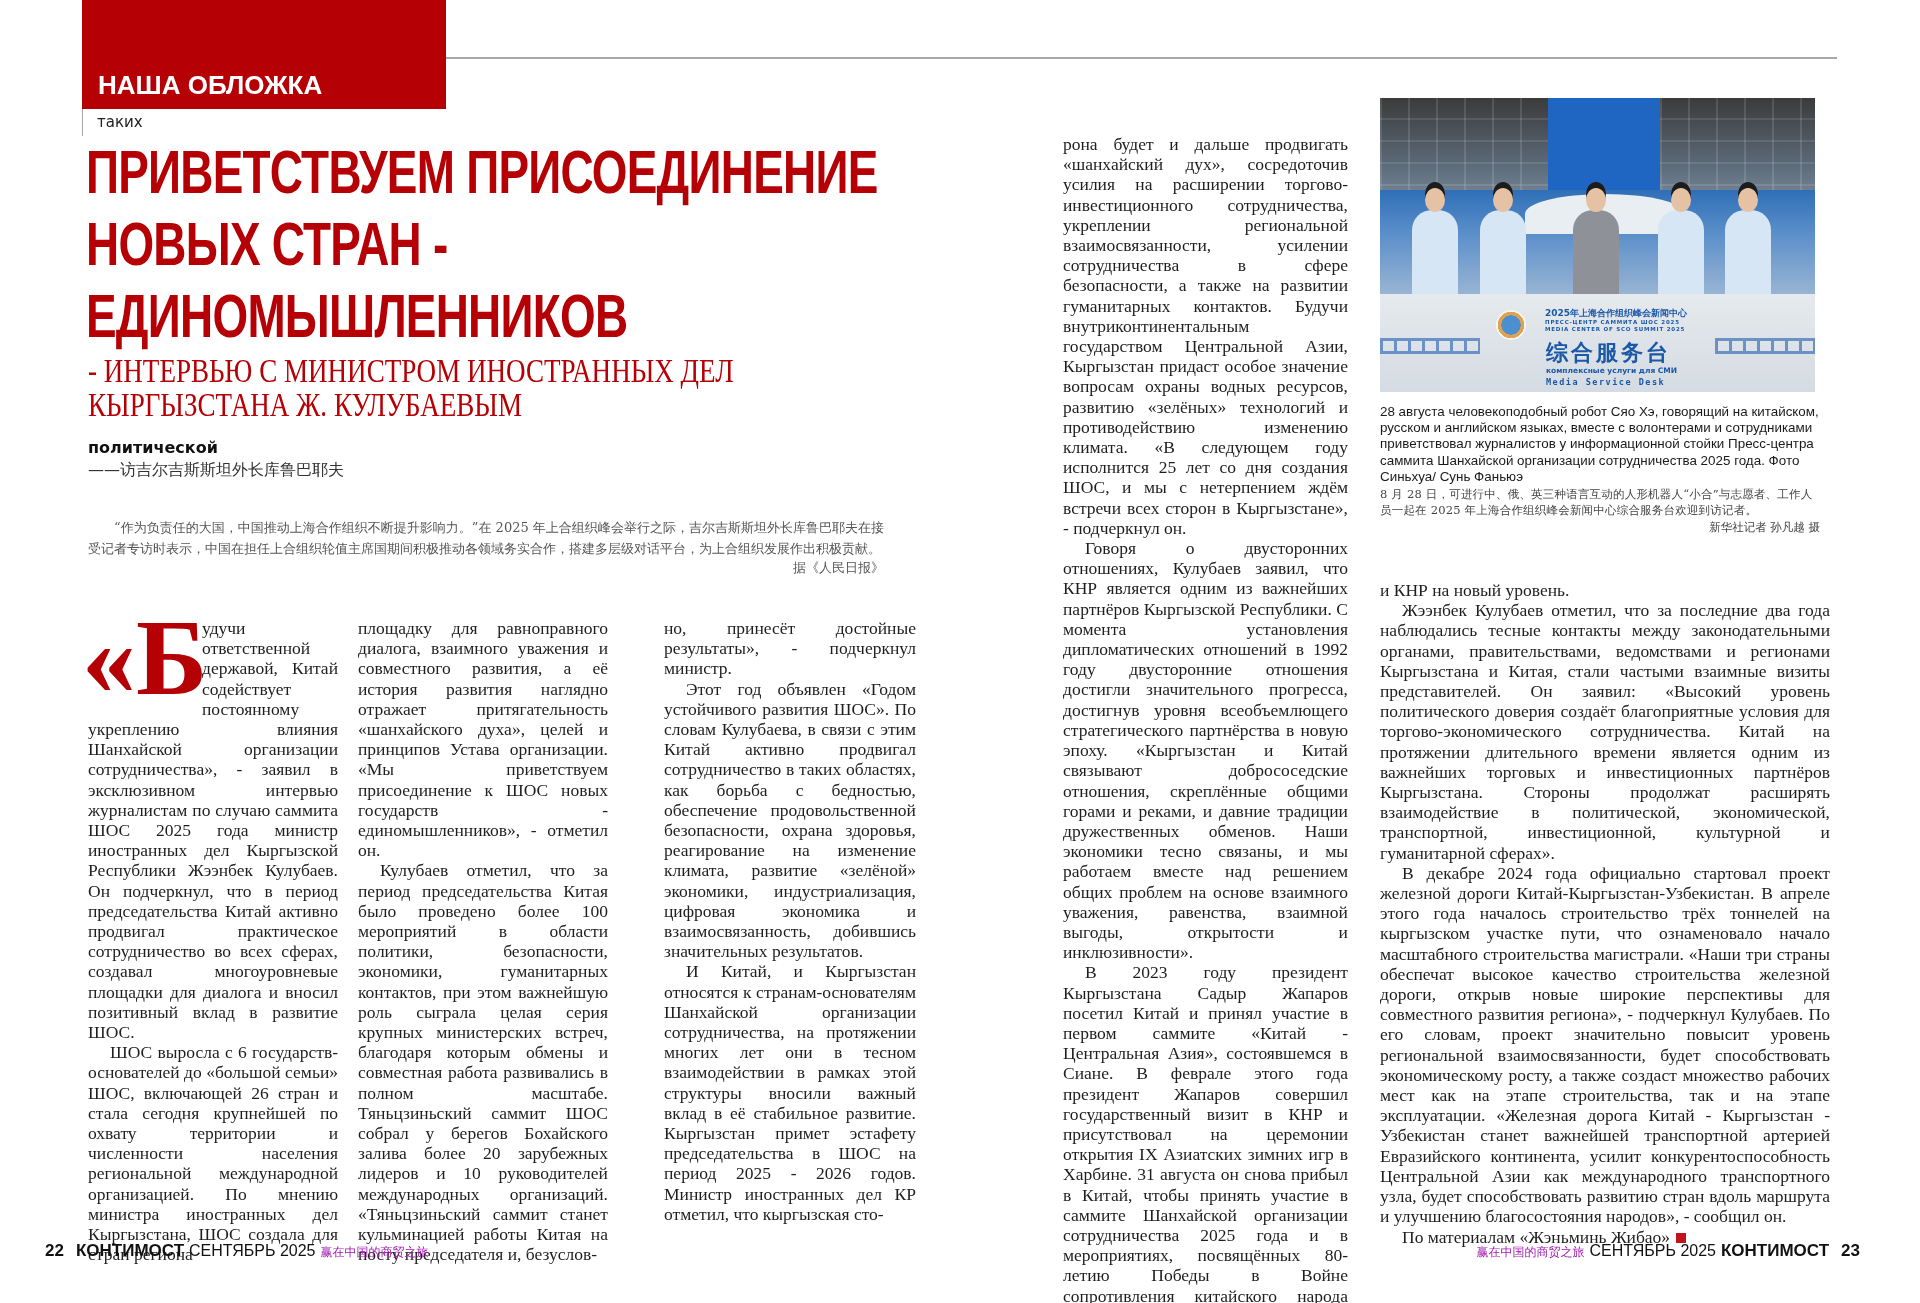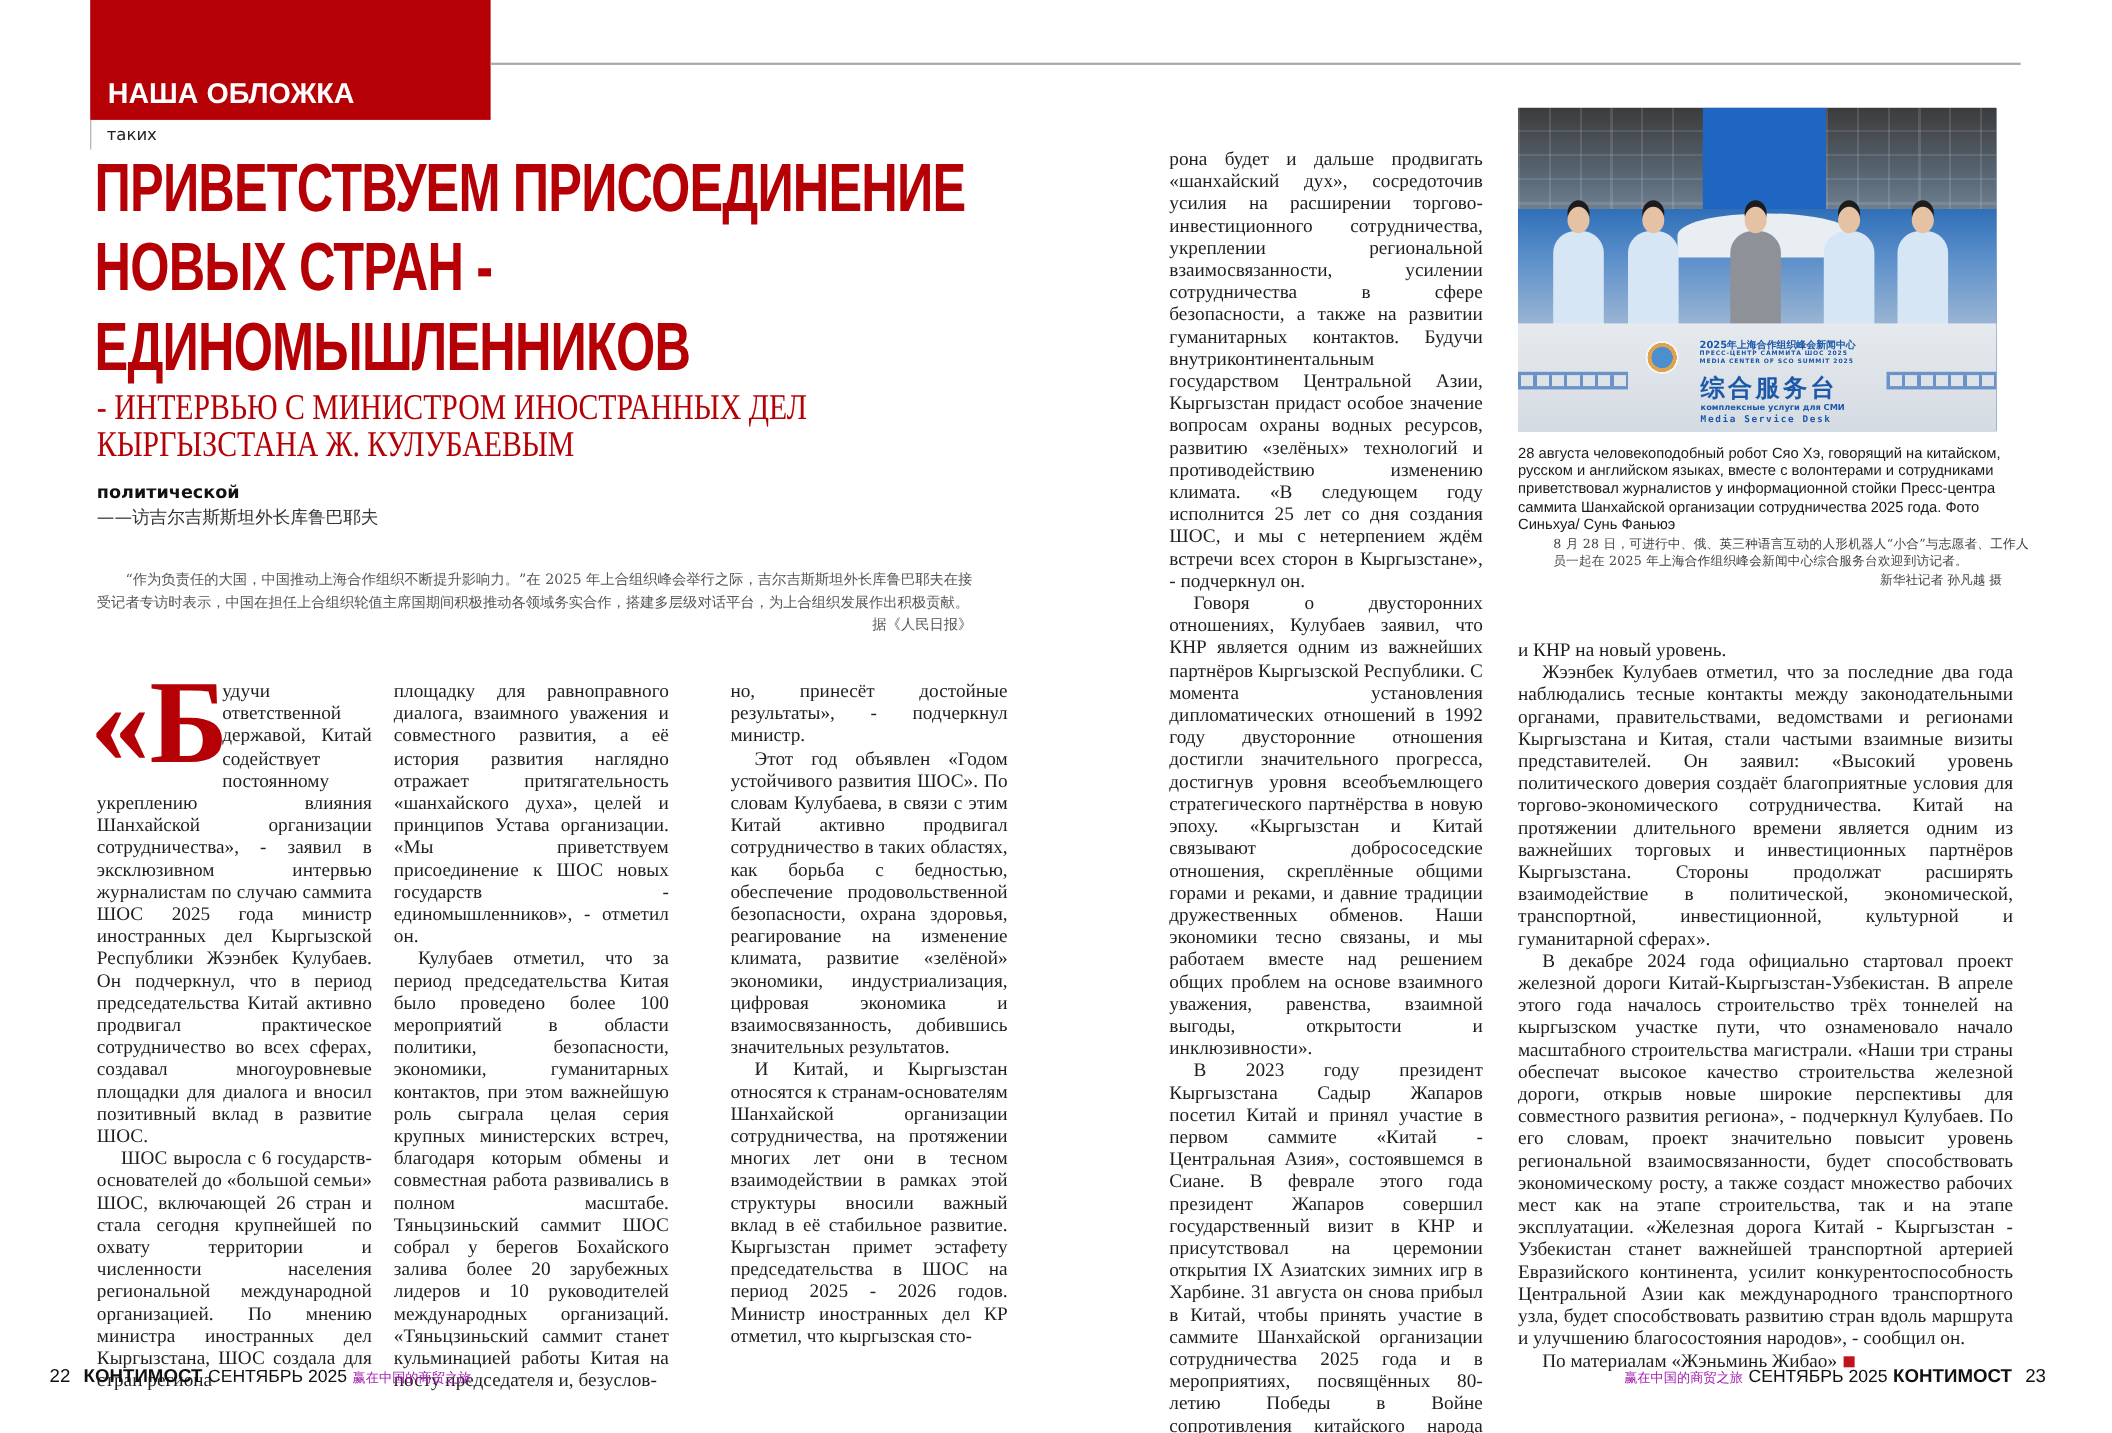--- a/index.html
+++ b/index.html
@@ -62,7 +62,7 @@
   .photo .meander-r { left: 335px; }
 
   .caption-ru { left: 1380px; top: 404px; width: 440px; font-family: "Liberation Sans", "DejaVu Sans", sans-serif; font-size: 13.4px; line-height: 16.2px; color: #1a1a1a; }
-  .caption-cn { left: 1380px; top: 486px; width: 440px; font-family: "DejaVu Serif", serif; font-size: 11.5px; line-height: 16.4px; color: #444; letter-spacing: 0.2px; margin-left: 32px; }
+  .caption-cn { left: 1380px; top: 486px; width: 440px; font-family: "DejaVu Serif", serif; font-size: 11.5px; line-height: 16.4px; color: #444; letter-spacing: 0.2px; }
   .caption-credit { left: 1380px; top: 520px; width: 440px; text-align: right; font-family: "DejaVu Serif", serif; font-size: 11.5px; color: #444; }
 
   

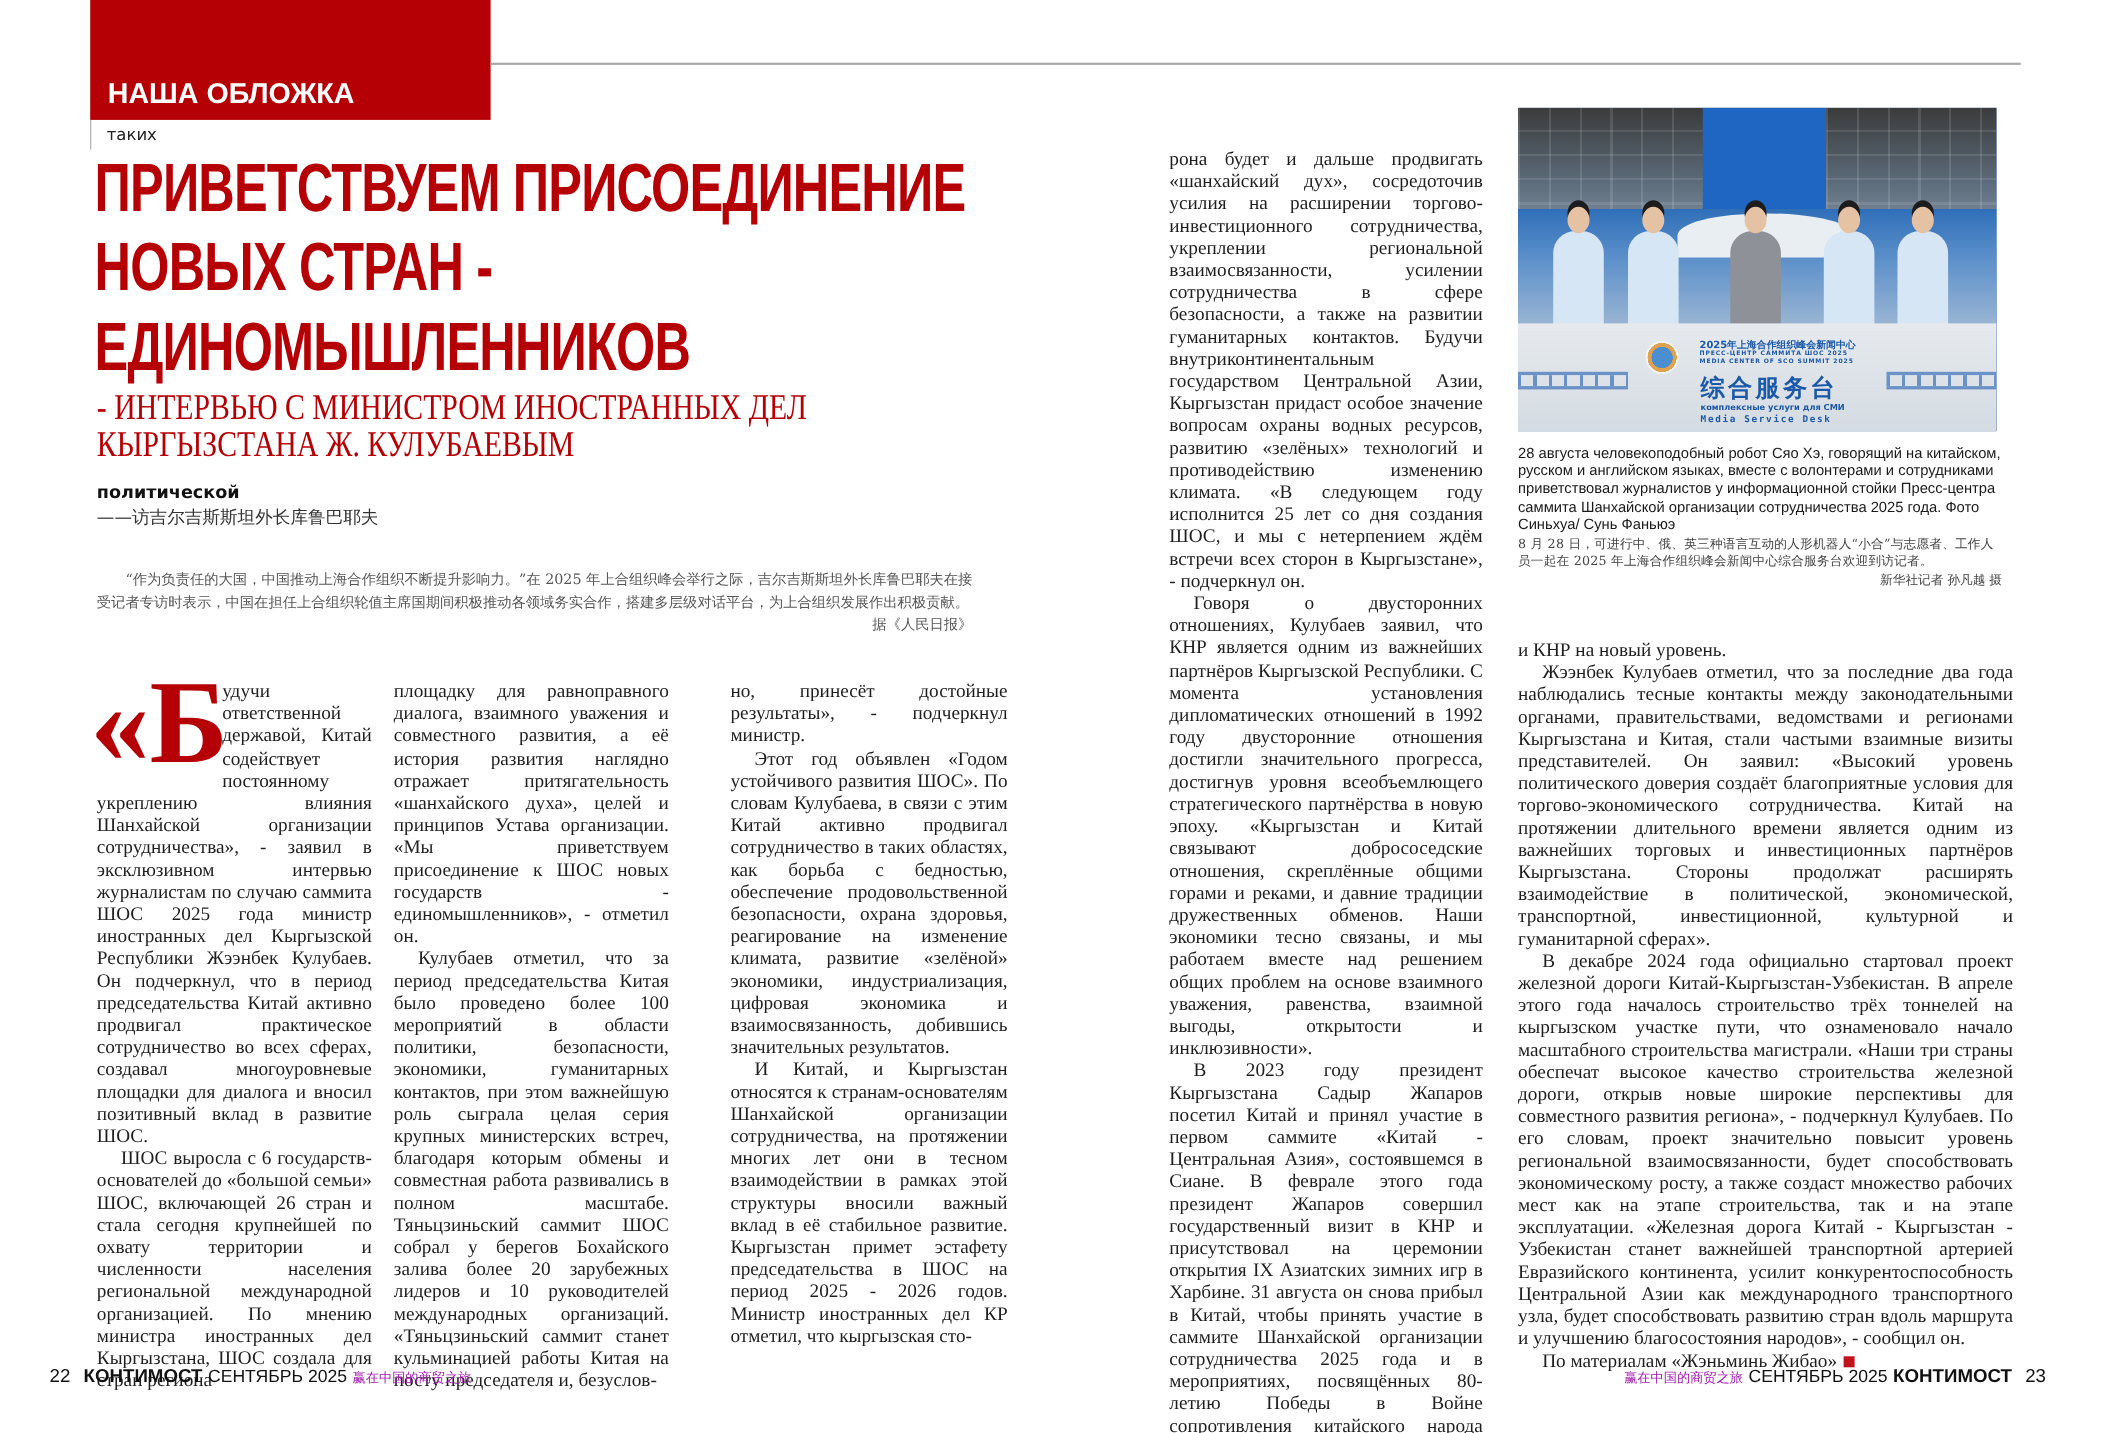--- a/index.html
+++ b/index.html
@@ -68,7 +68,7 @@
   
   .footer-left { left: 45px; top: 1241px; font-family: "Liberation Sans", "DejaVu Sans", sans-serif; font-size: 16px; color: #111; white-space: nowrap; }
   .footer-right { right: 60px; top: 1241px; font-family: "Liberation Sans", "DejaVu Sans", sans-serif; font-size: 16px; color: #111; white-space: nowrap; }
-  .f-num { font-weight: normal; font-size: 17px; }
+  .f-num { font-weight: bold; font-size: 17px; }
   .f-brand { font-weight: bold; font-size: 17px; }
   .f-month { font-size: 16px; }
   .f-cn { font-family: "DejaVu Serif", serif; font-size: 12px; color: #a21caf; }

